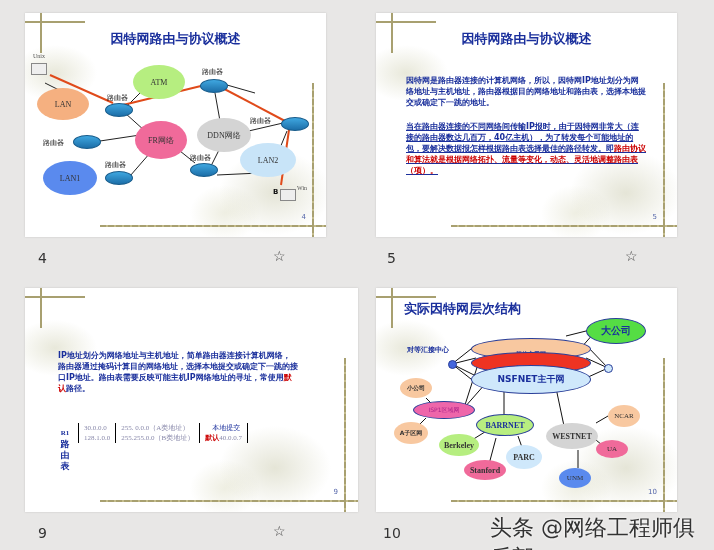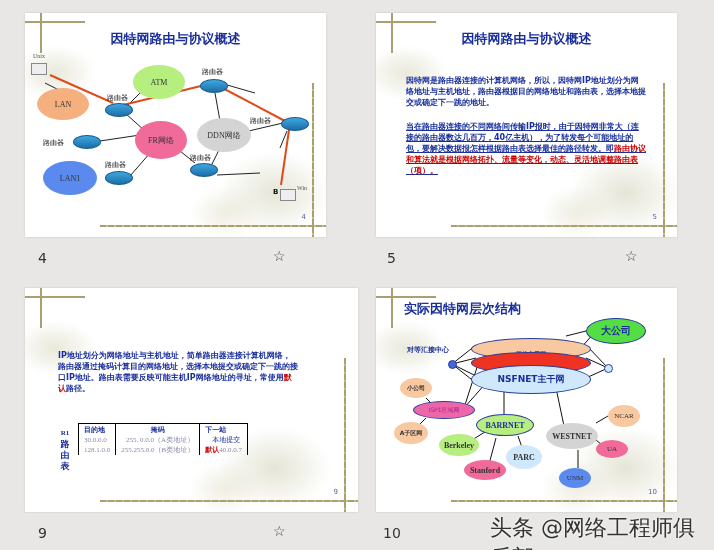--- a/index.html
+++ b/index.html
@@ -91,6 +91,7 @@
   <div class="cloud" style="left:110px; top:108px; width:52px; height:38px; background:#f06a9a;">FR网络</div>
   <div class="cloud" style="left:172px; top:105px; width:54px; height:34px; background:#d4d4d4;">DDN网络</div>
   <div class="cloud" style="left:18px; top:148px; width:54px; height:34px; background:#5a8aee;">LAN1</div>
+  <div class="cloud" style="left:215px; top:130px; width:56px; height:34px; background:#c8e4f8;">LAN2</div>
 
   <div class="router" style="left:80px; top:90px;"></div>
   <div class="lbl" style="left:82px; top:80px;">路由器</div>

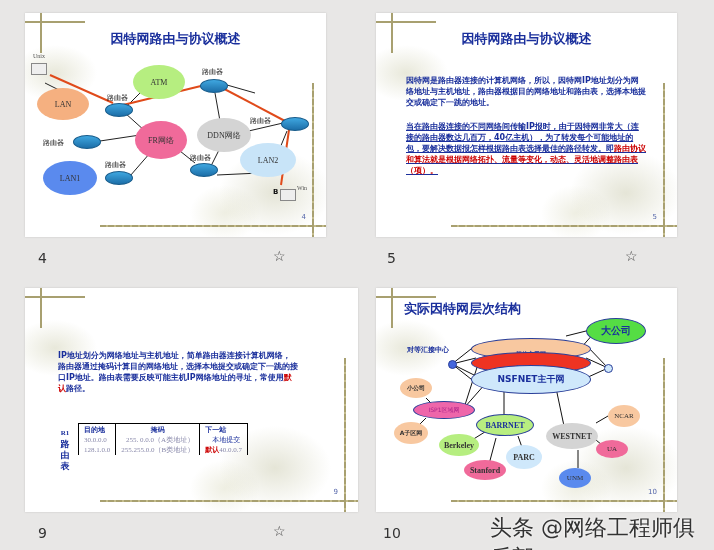--- a/index.html
+++ b/index.html
@@ -147,11 +147,6 @@
   </div>
   <table class="rt" style="left:53px; top:135px;">
     <tbody>
-        <tr>
-      <th style="border-left:1px solid #000; border-top:1px solid #000;">目的地</th>
-      <th style="border-left:1px solid #000; border-top:1px solid #000; text-align:center;">掩码</th>
-      <th style="border-left:1px solid #000; border-top:1px solid #000; border-right:1px solid #000;">下一站</th>
-    </tr>
     <tr>
       <td style="border-left:1px solid #000;">30.0.0.0</td>
       <td style="border-left:1px solid #000;text-align:right;">255. 0.0.0（A类地址）</td>

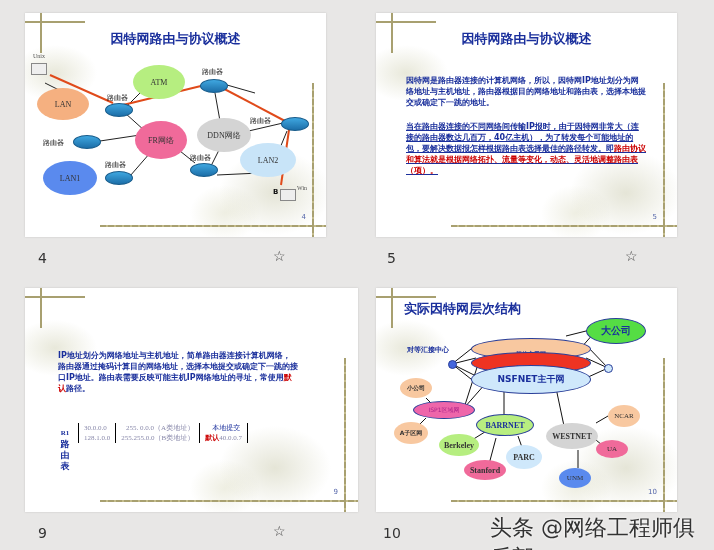--- a/index.html
+++ b/index.html
@@ -149,7 +149,7 @@
     <tbody>
     <tr>
       <td style="border-left:1px solid #000;">30.0.0.0</td>
-      <td style="border-left:1px solid #000;text-align:right;">255. 0.0.0（A类地址）</td>
+      <td style="border-left:1px solid #000;">255. 0.0.0（A类地址）</td>
       <td style="border-left:1px solid #000; border-right:1px solid #000; padding-left:12px;"><span class="red" style="font-weight:bold;"></span><span style="color:#1a2f9c;">本地提交</span></td>
     </tr>
     <tr>

